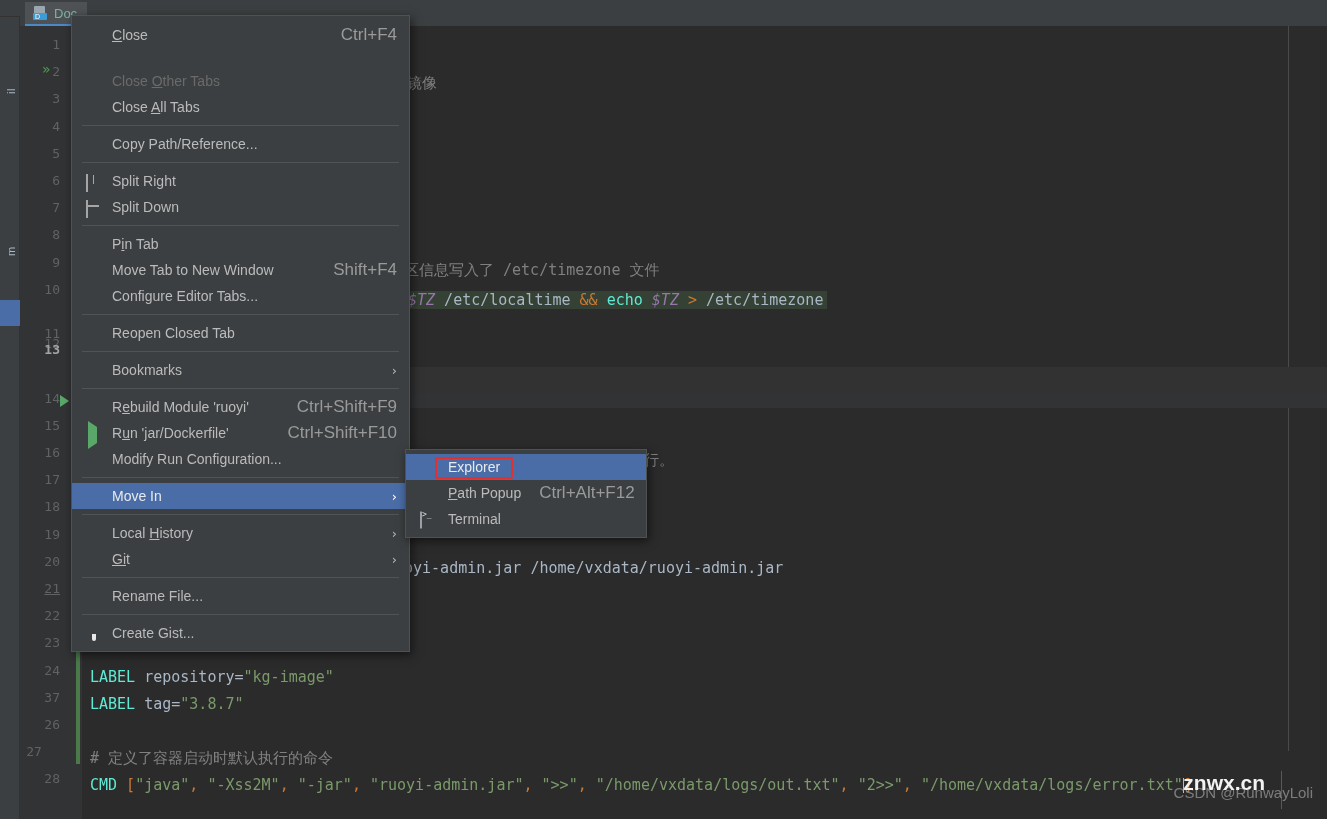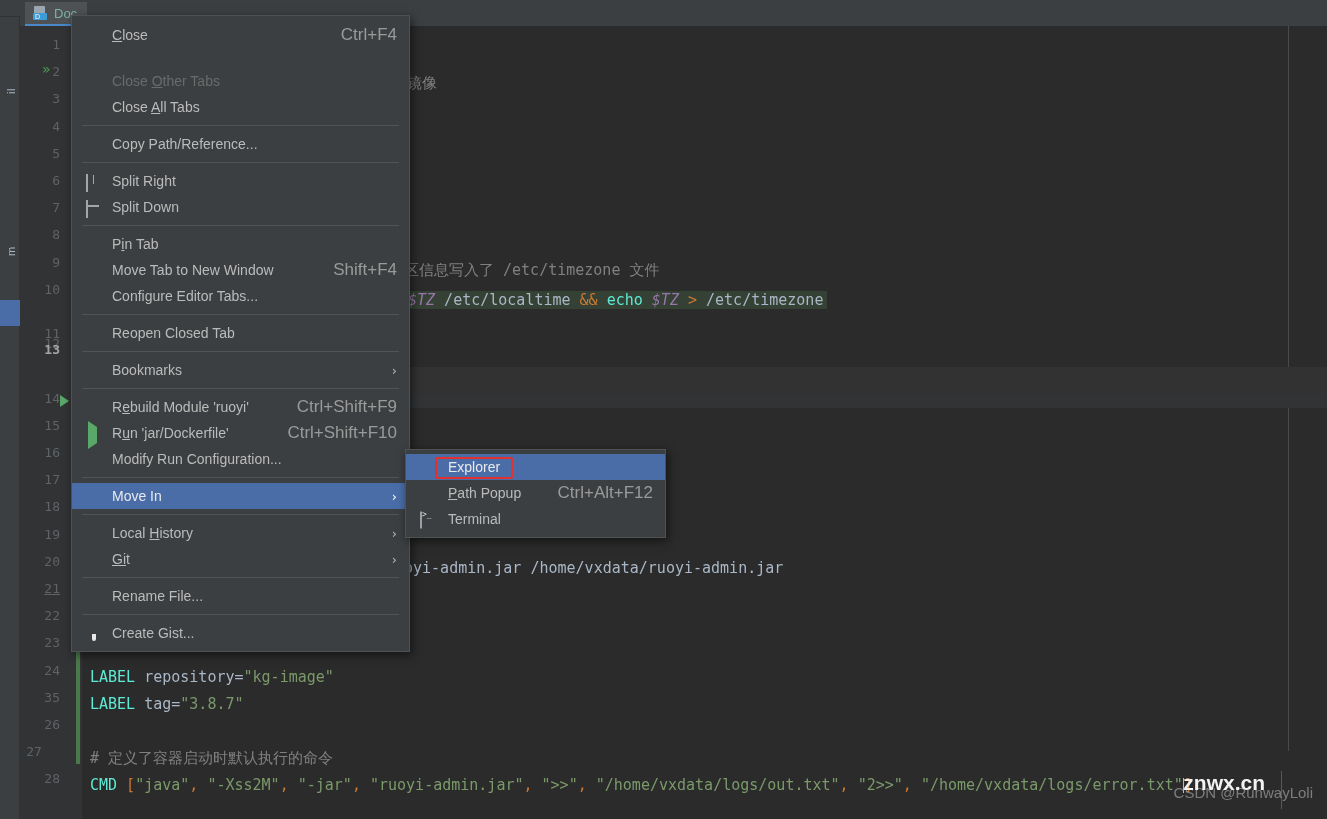--- a/index.html
+++ b/index.html
@@ -190,7 +190,7 @@
 
   
   .sub-menu {
-    position: absolute; left: 405px; top: 449px; width: 261px;
+    position: absolute; left: 405px; top: 449px; width: 242px;
     background: #3c3f41; border: 1px solid #4f5253;
     box-shadow: 2px 3px 9px rgba(0,0,0,0.55);
     padding: 4px 0 5px 0;

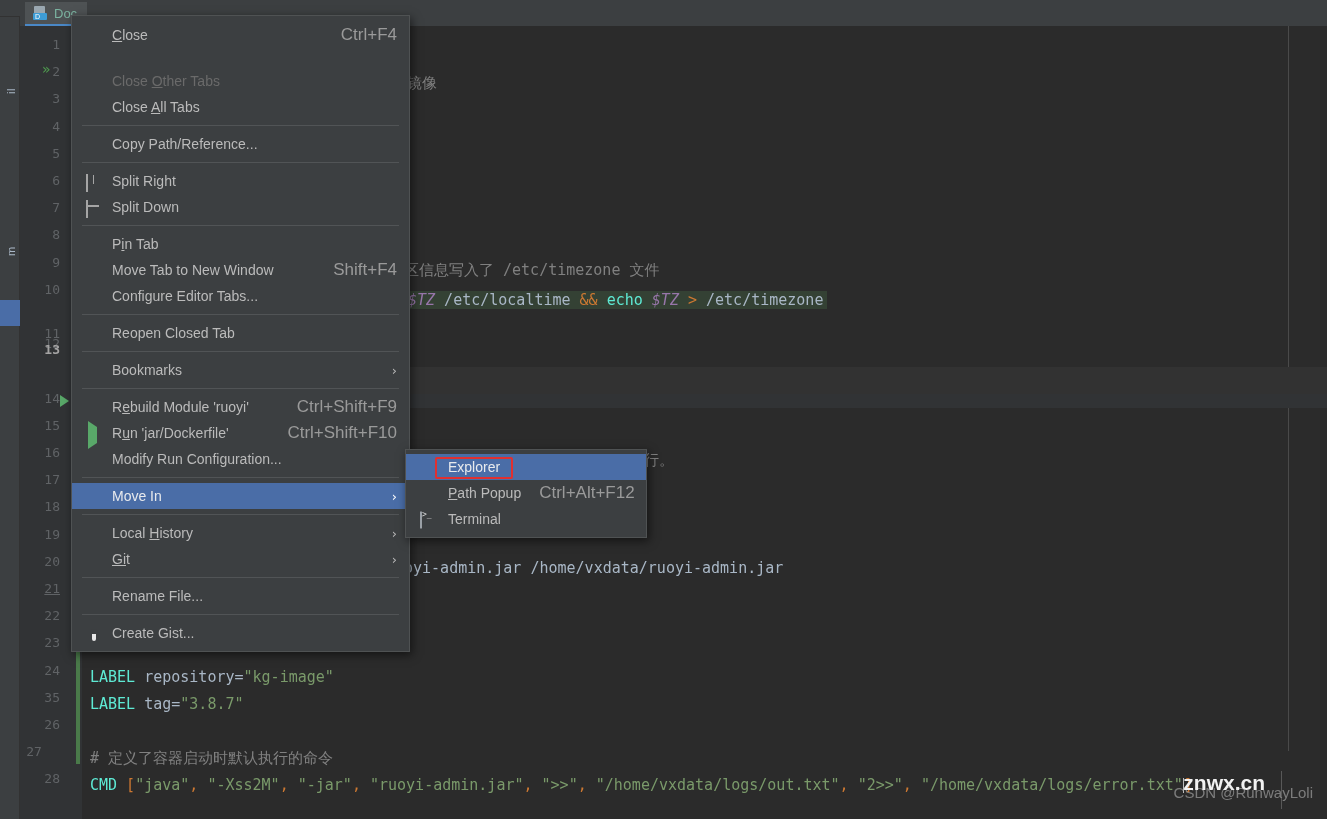--- a/index.html
+++ b/index.html
@@ -300,7 +300,7 @@
       <div class="gutter-num" style="top: 608.2px; left: 20px; position: absolute;">22</div>
       <div class="gutter-num" style="top: 635.4px; left: 20px; position: absolute;">23</div>
       <div class="gutter-num" style="top: 662.6px; left: 20px; position: absolute;">24</div>
-      <div class="gutter-num" style="top: 689.8px; left: 20px; position: absolute;">35</div>
+      <div class="gutter-num" style="top: 689.8px; left: 20px; position: absolute;">37</div>
       <div class="gutter-num" style="top: 717px; left: 20px; position: absolute;">26</div>
       <div class="gutter-num" style="top: 744.2px; left: 14px; position: absolute; text-align: center;">27</div>
       <div class="gutter-num" style="top: 771.4px; left: 20px; position: absolute;">28</div>

